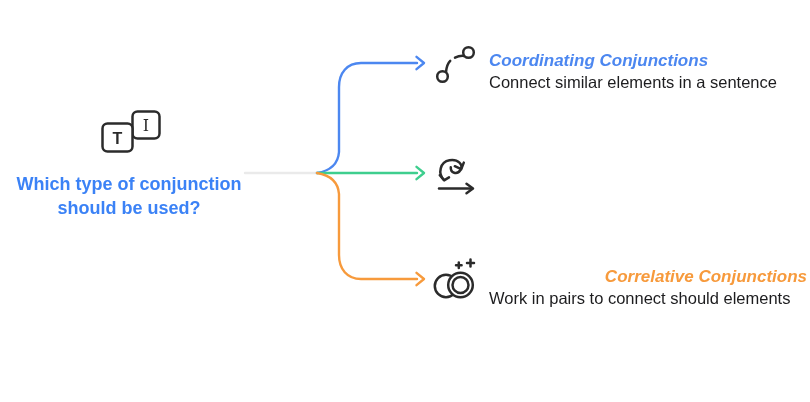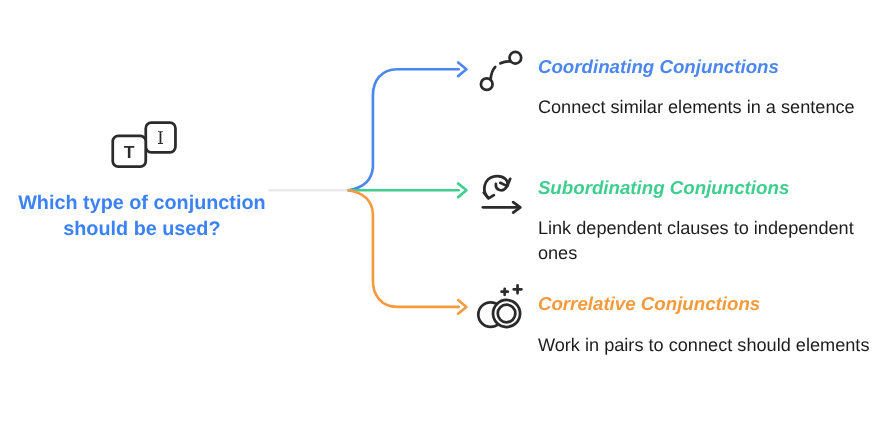--- a/index.html
+++ b/index.html
@@ -41,7 +41,6 @@
     font-style: italic;
   }
   .branch-desc {
-    margin-top: 16px;
     font-size: 16.5px;
     font-weight: 400;
     line-height: 22px;

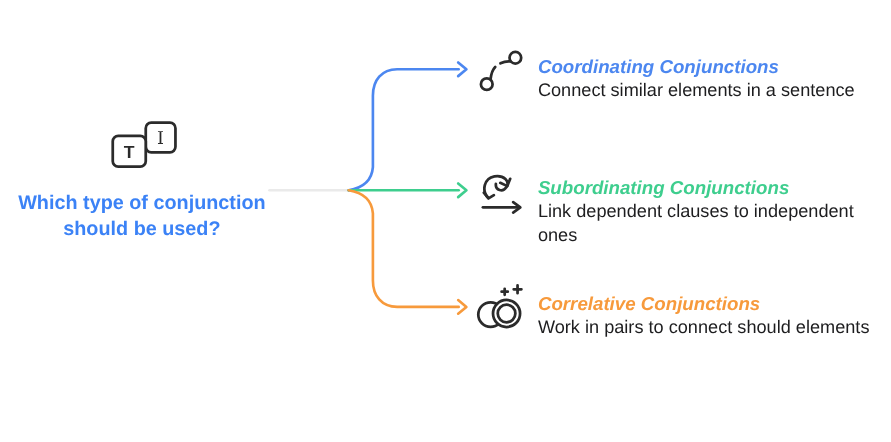--- a/index.html
+++ b/index.html
@@ -94,10 +94,6 @@
     <path class="icon-stroke" d="M5 38.5 H38"></path>
     <path class="icon-stroke" stroke-width="2.2" d="M32.5 33.8 L39 38.5 L32.5 43.2"></path>
   </svg>
-  <div class="branch" style="top:160px;">
-    <div class="branch-label" style="color: rgb(62, 206, 142);">Subordinating Conjunctions</div>
-    <div class="branch-desc">Link dependent clauses to independent ones</div>
-  </div>
 
   <svg class="branch-icon" style="left:432px; top:257px;" width="48" height="48" viewBox="0 0 48 48">
     <circle cx="14" cy="29" r="11.2" class="icon-stroke"></circle>

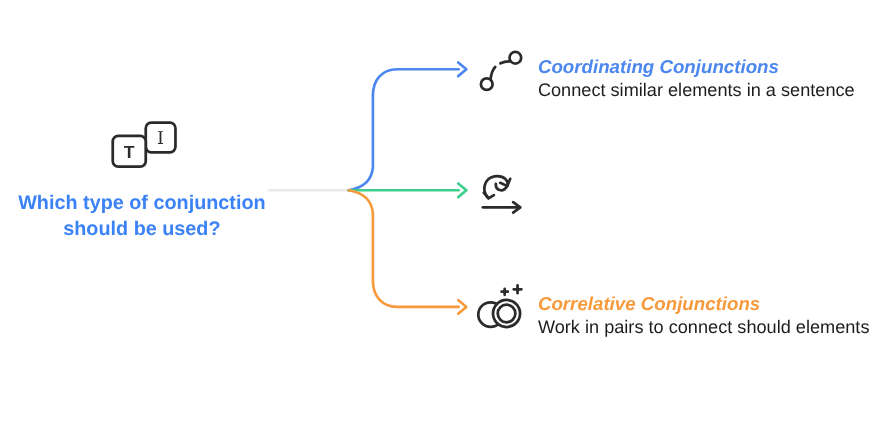--- a/index.html
+++ b/index.html
@@ -103,7 +103,7 @@
     <path class="icon-stroke" stroke-width="2.4" d="M38.5 2.5 V9.5 M35 6 H42"></path>
   </svg>
   <div class="branch" style="top:266px;">
-    <div class="branch-label" style="color: rgb(247, 154, 60);">Correlative Conjunctions</div>
+    <div class="branch-label" style="color: rgb(247, 154, 60); text-align: right;">Correlative Conjunctions</div>
     <div class="branch-desc">Work in pairs to connect should elements</div>
   </div>
 

